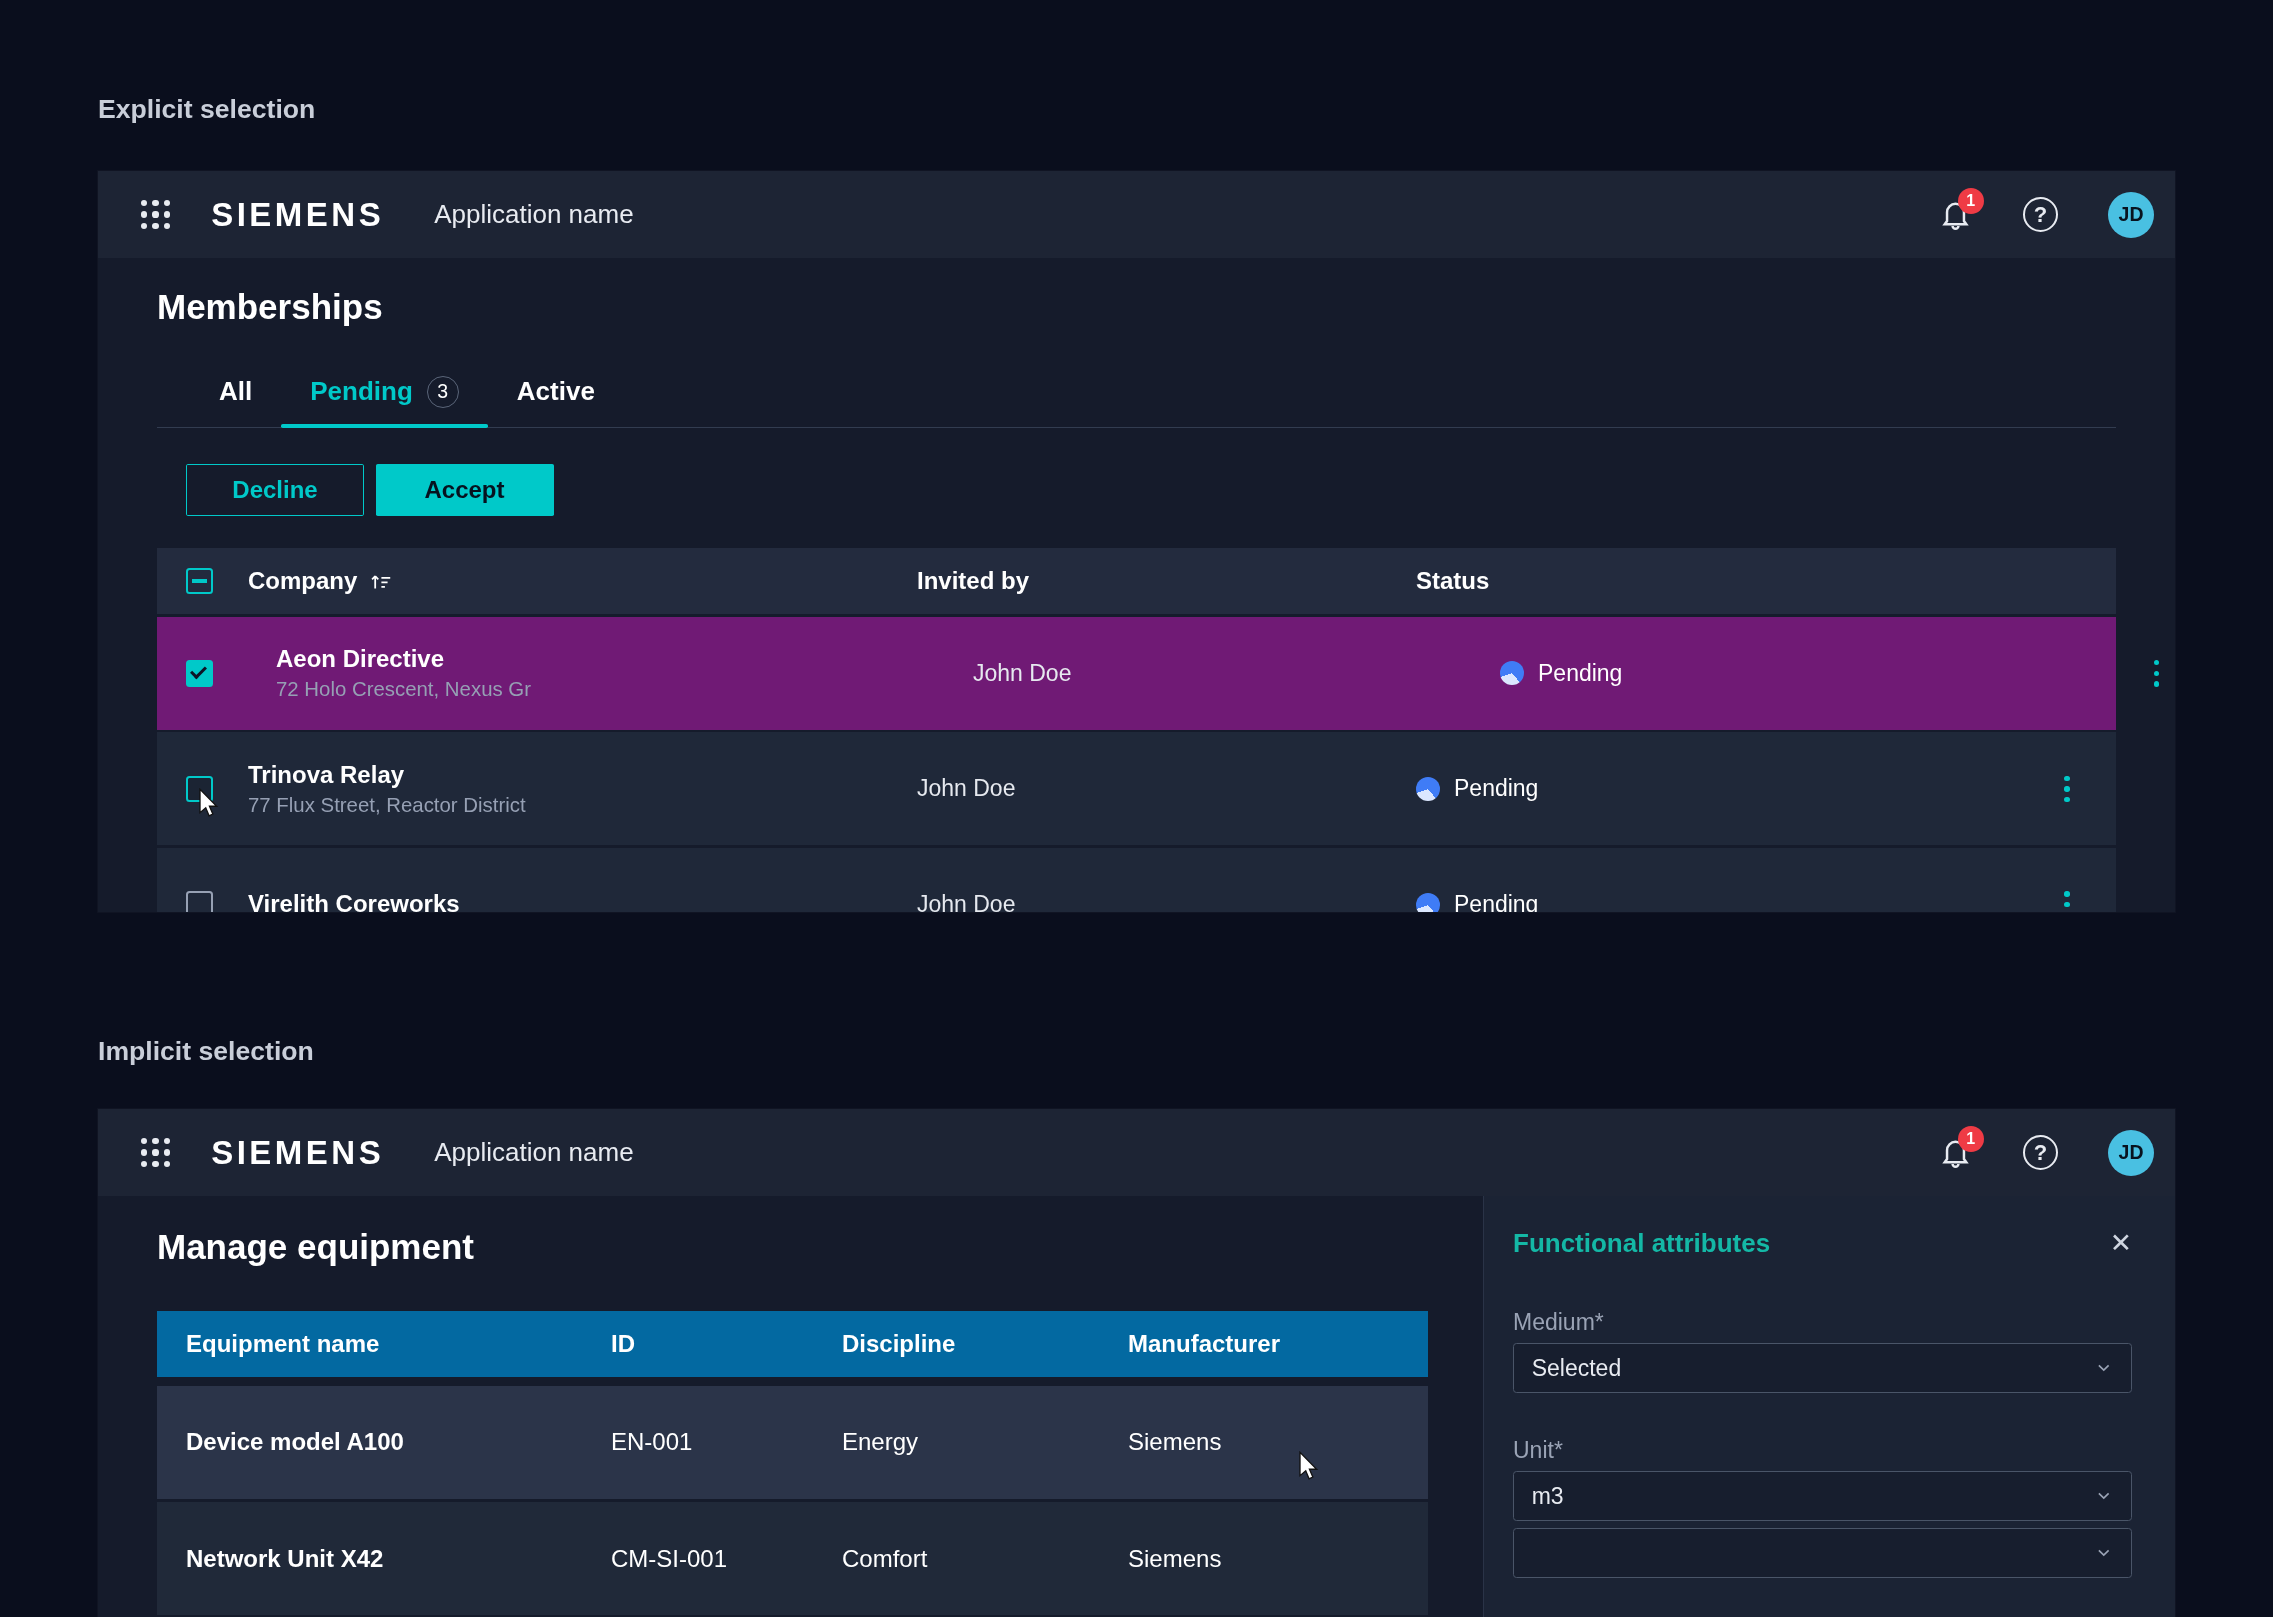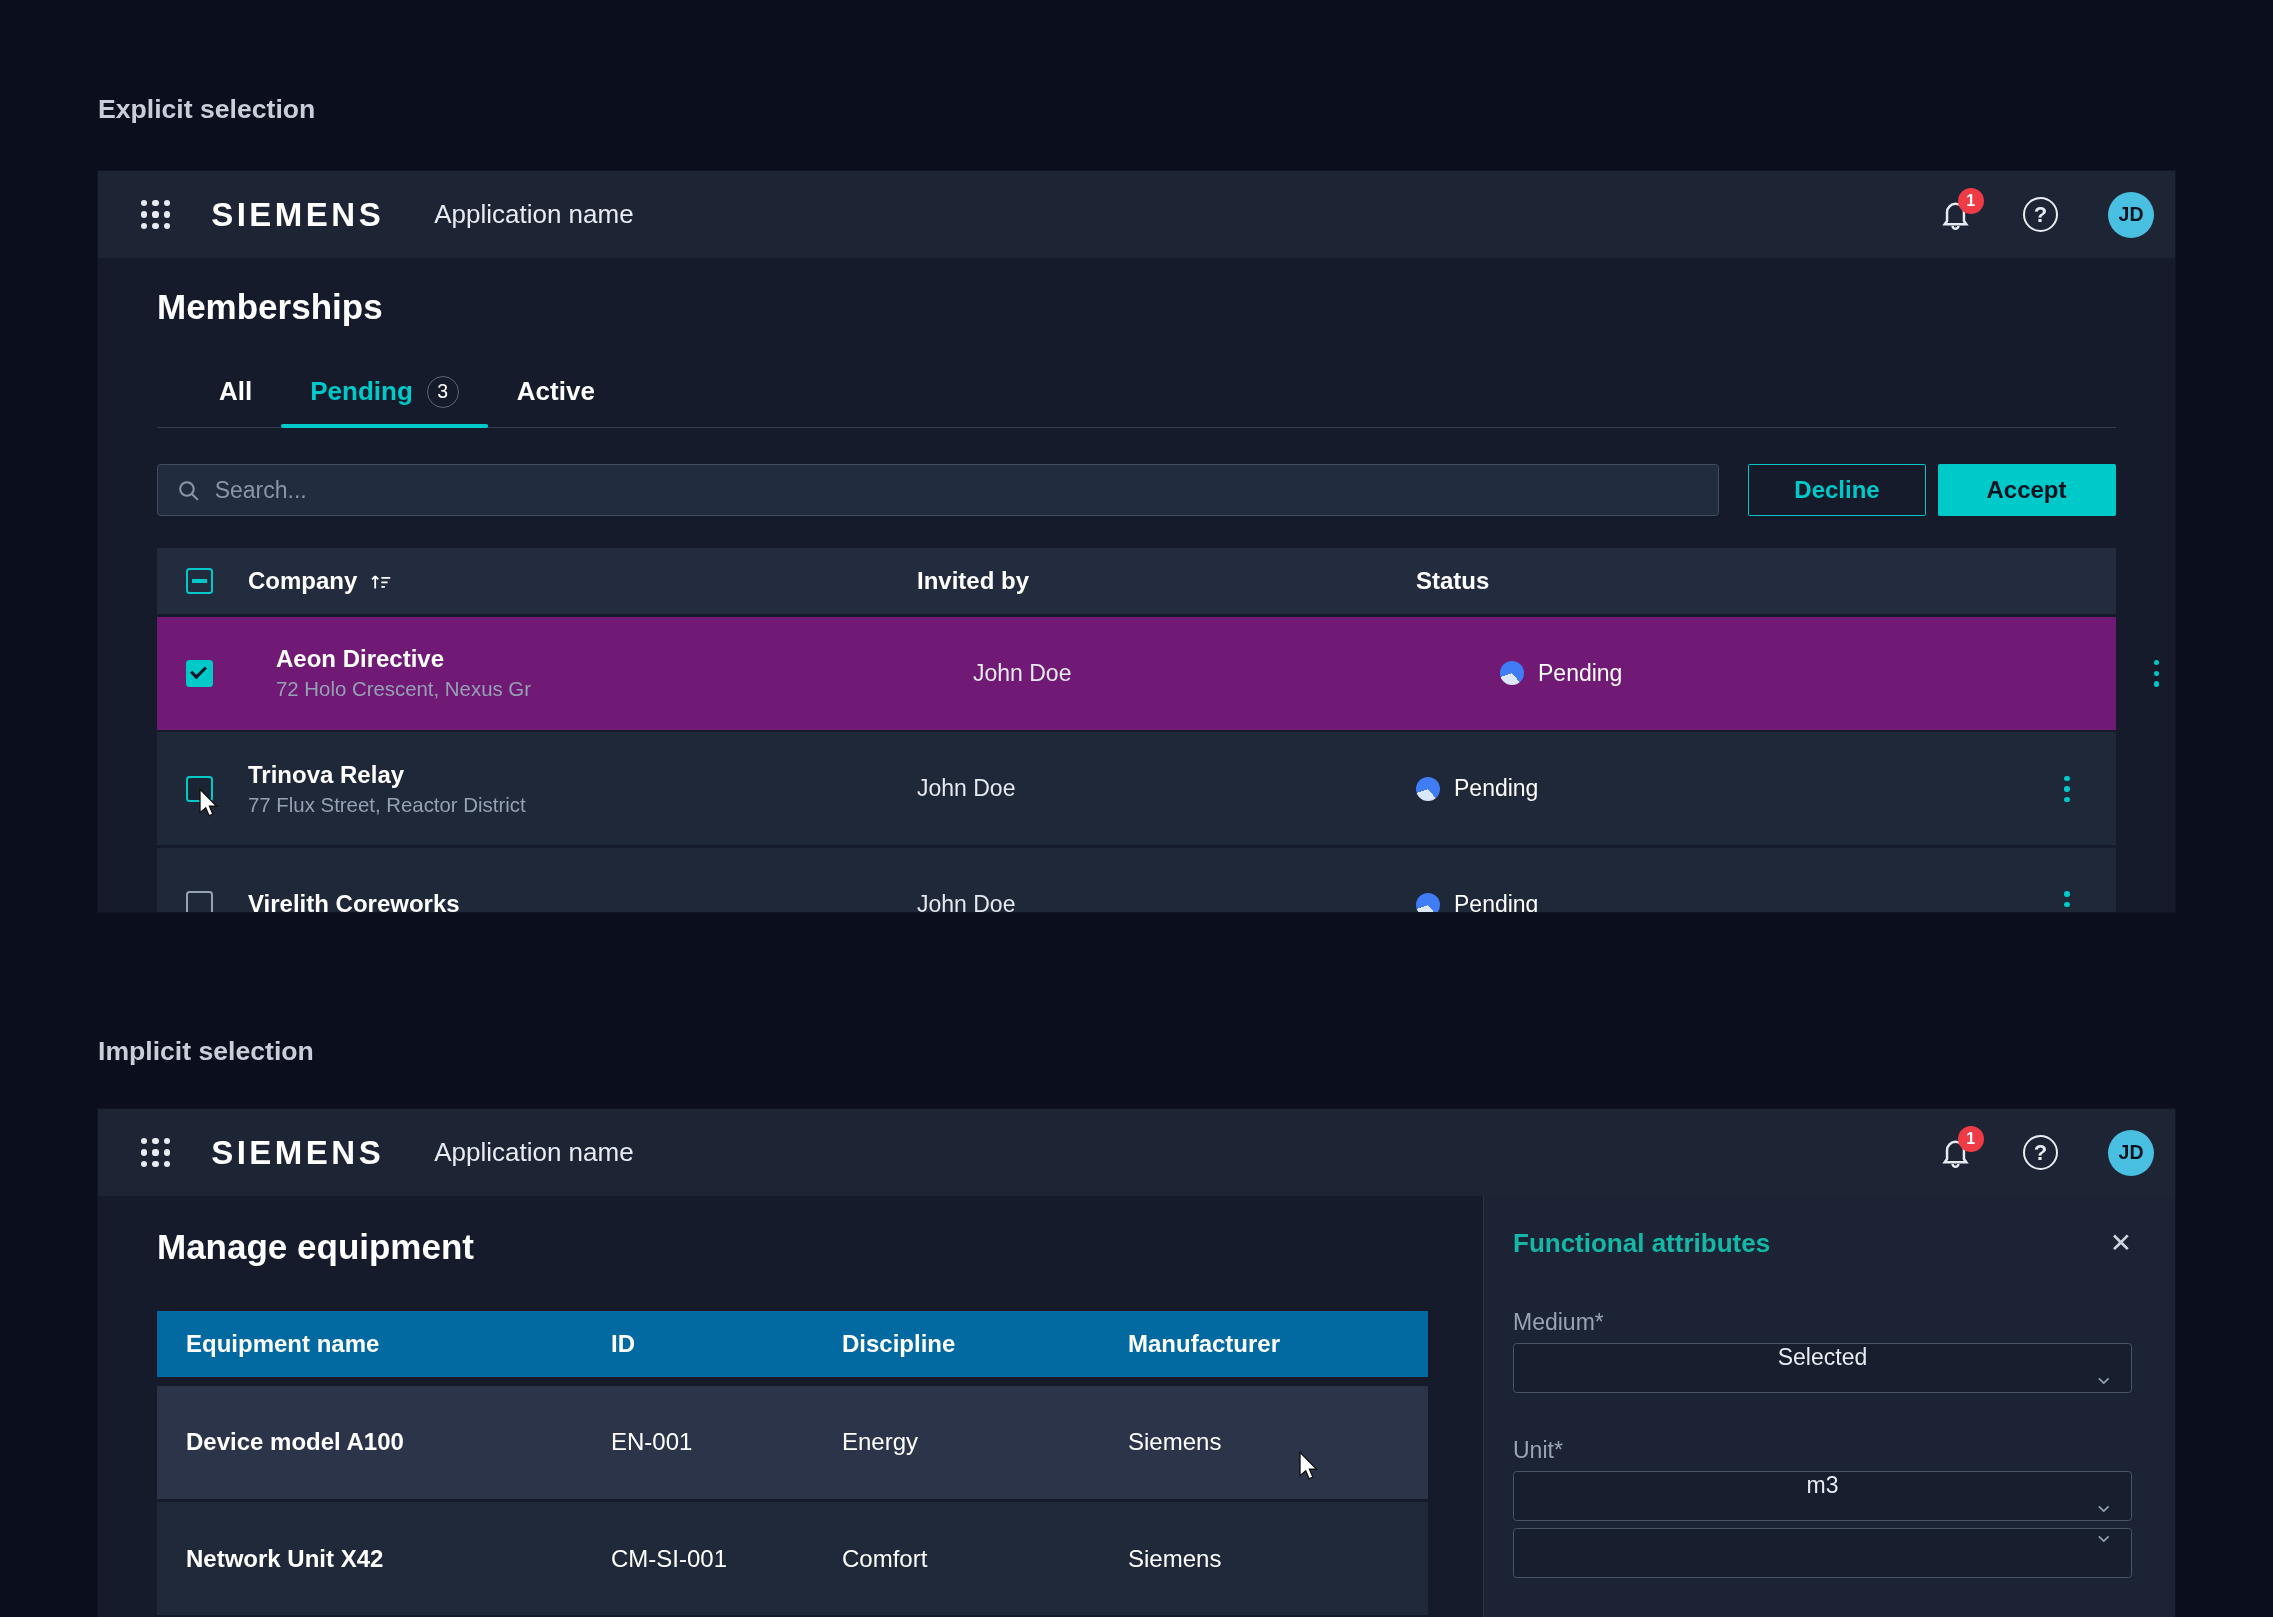--- a/index.html
+++ b/index.html
@@ -167,13 +167,6 @@
       </div>
 
       <div class="toolbar">
-        <div class="search">
-          <svg viewBox="0 0 24 24" fill="none" stroke="#8b95a8" stroke-width="2">
-            <circle cx="10.5" cy="10.5" r="6.5"></circle>
-              <path d="M15.5 15.5 L21 21"></path>
-          </svg>
-          <input type="text" placeholder="Search..." style="">
-        </div>
         <button class="btn outline">Decline</button>
         <button class="btn fill">Accept</button>
       </div>

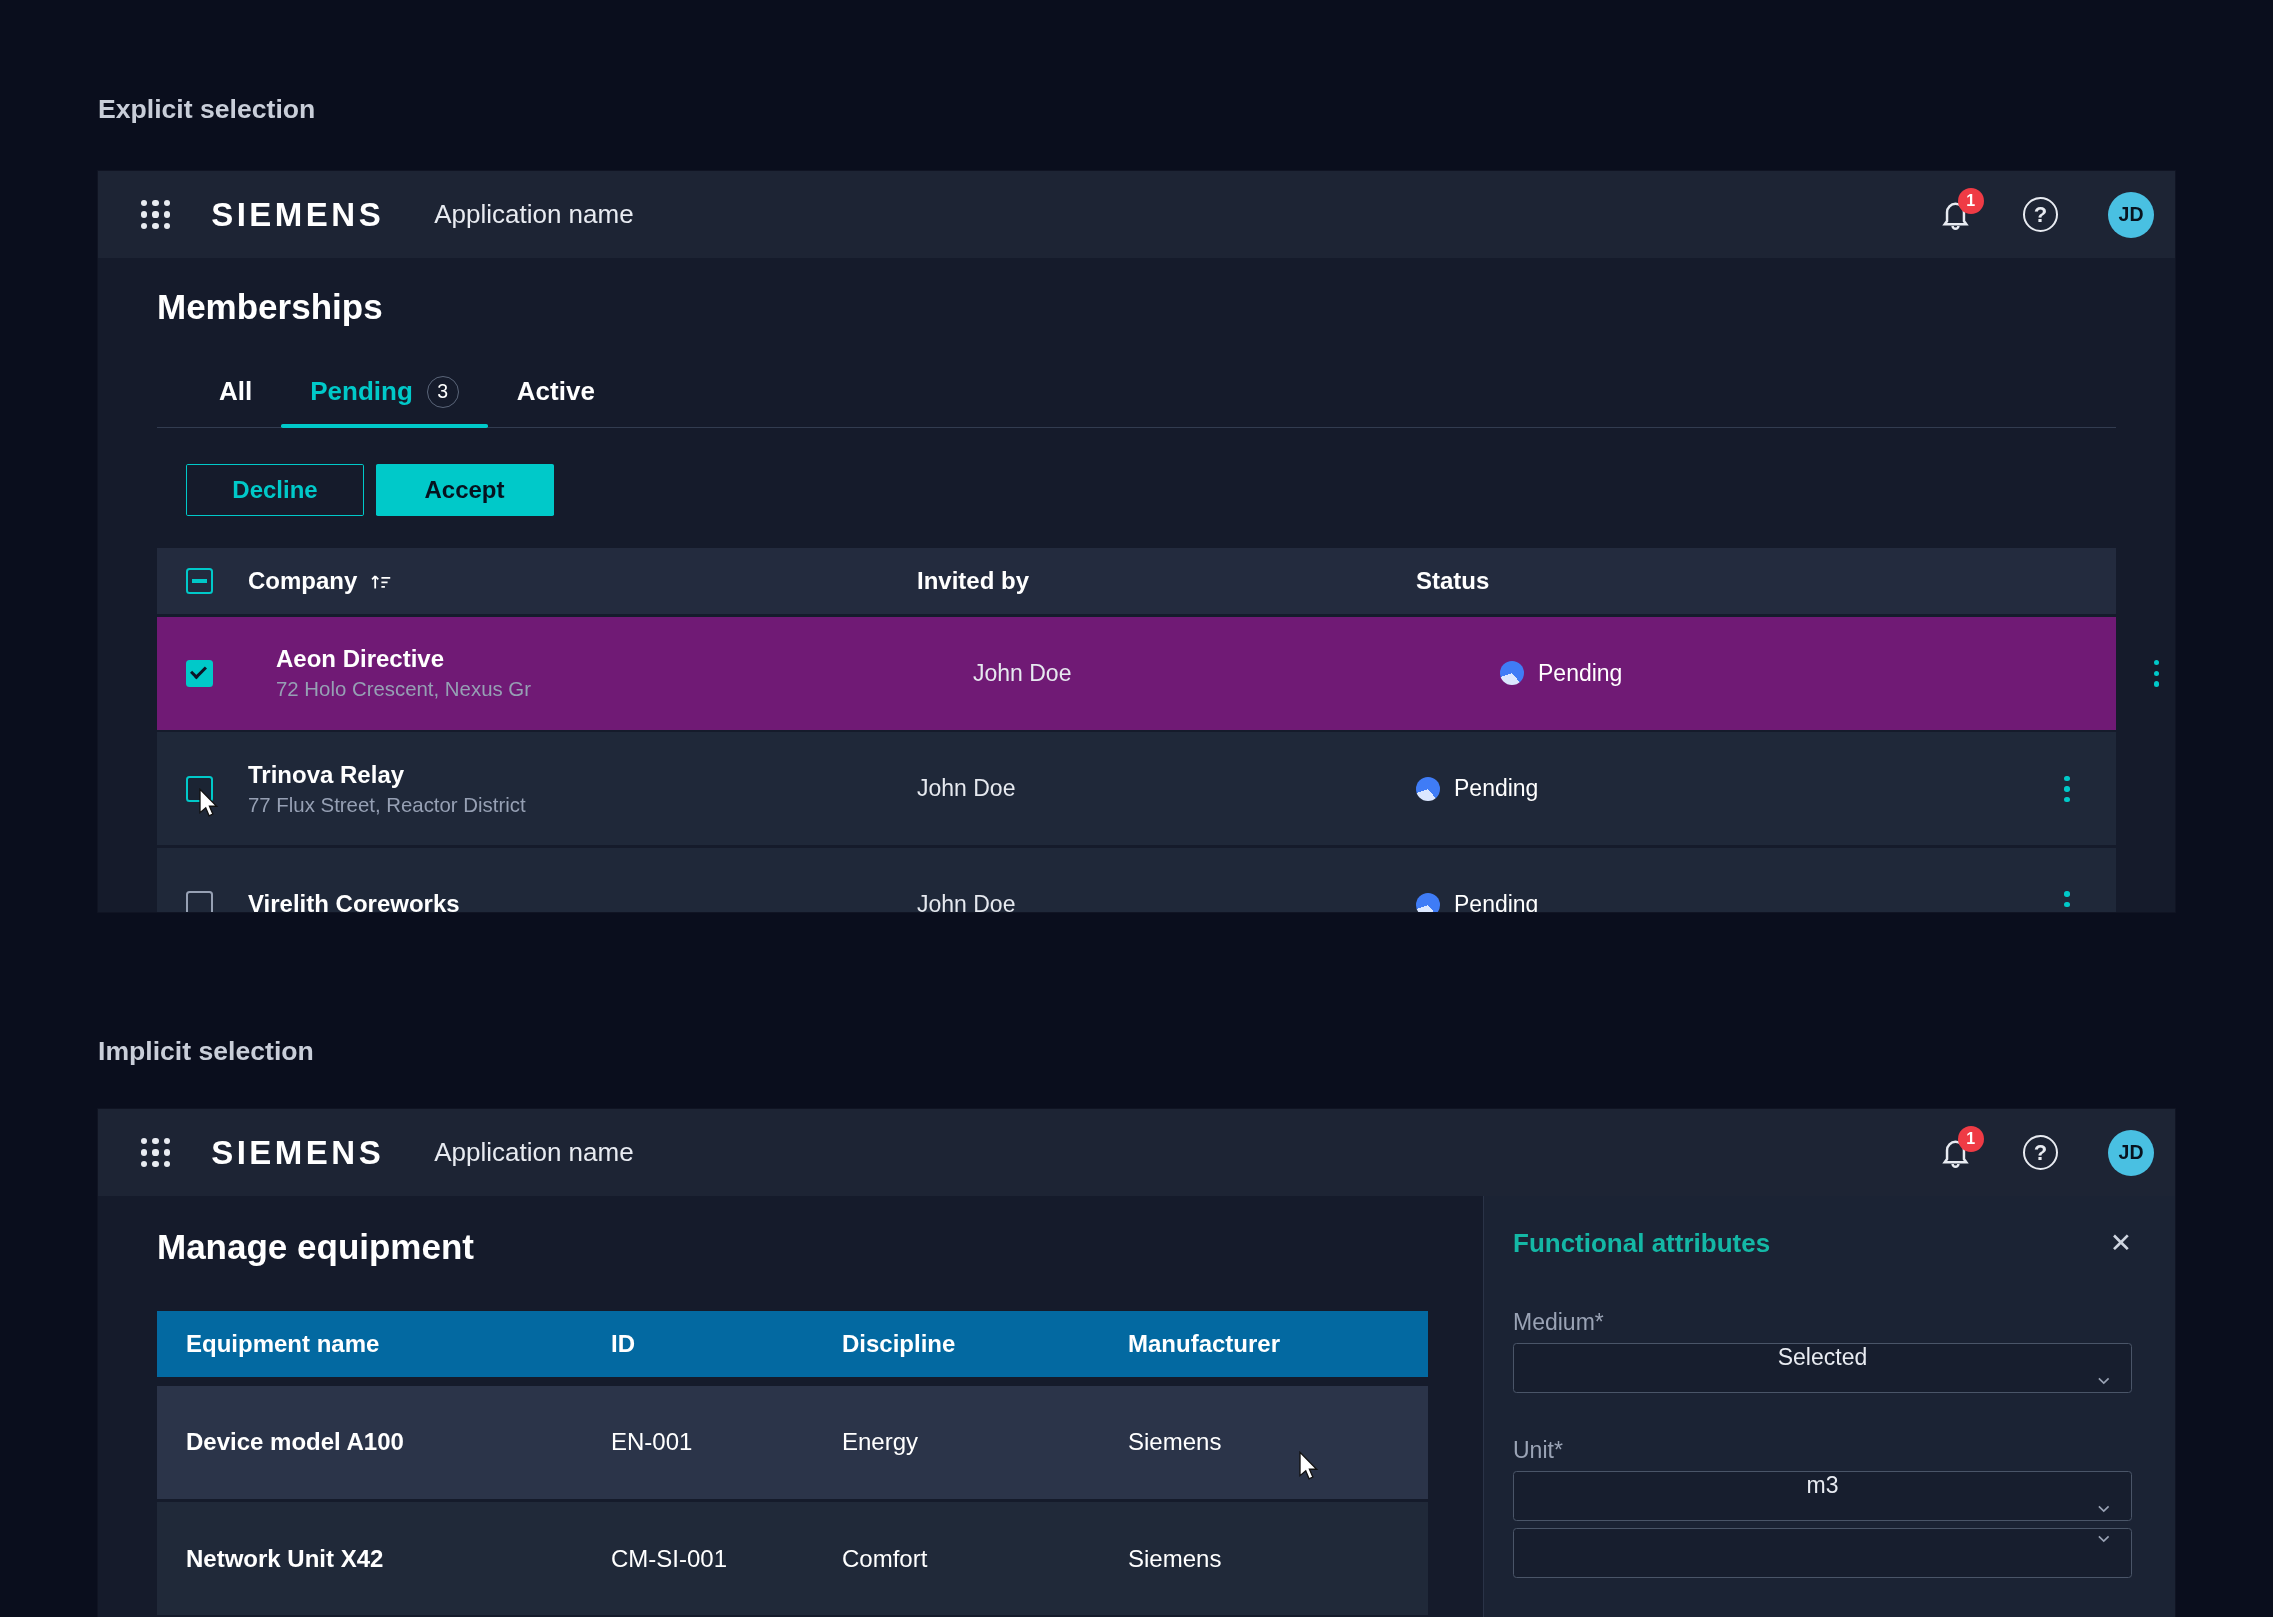--- a/index.html
+++ b/index.html
@@ -107,7 +107,7 @@
   .fl-1 { margin-top:50px; }
   .fl-n { margin-top:44px; }
   .select { margin-top:7px; height:50px; border:0.9px solid #4a5568; border-radius:3.5px; background:#171e2e;
-            display:flex; align-items:center; padding:0 17.7px; cursor:pointer;flex-direction:column; }
+            display:flex; align-items:center; padding:0 17.7px; cursor:pointer; }
   .select .value { font-size:23px; color:#e8ebf1; }
   .select svg { margin-left:auto; width:19.5px; height:19.5px; }
 

